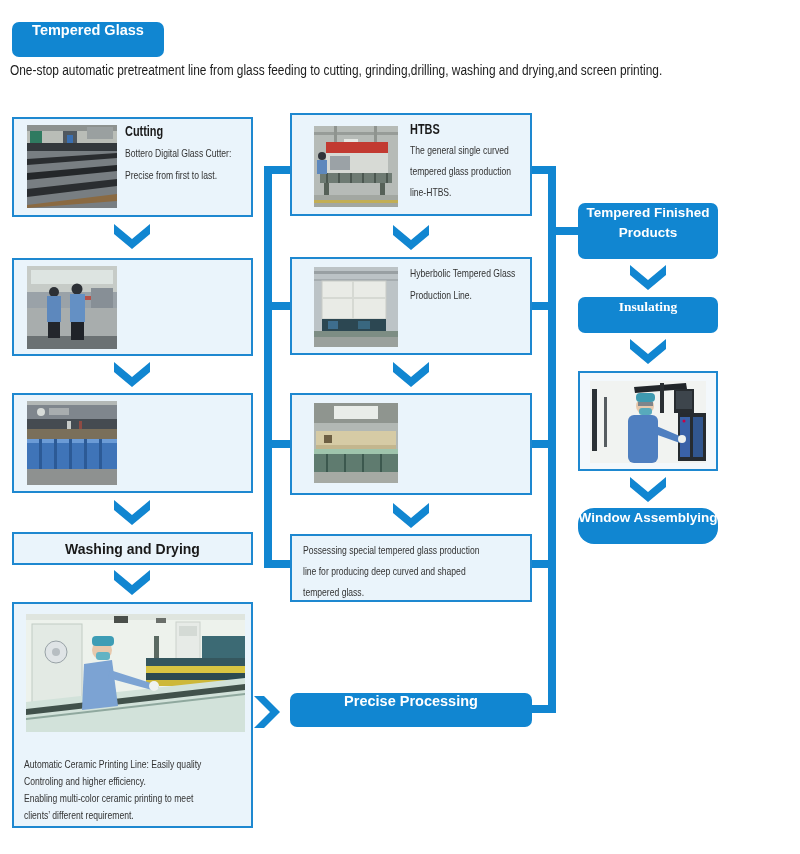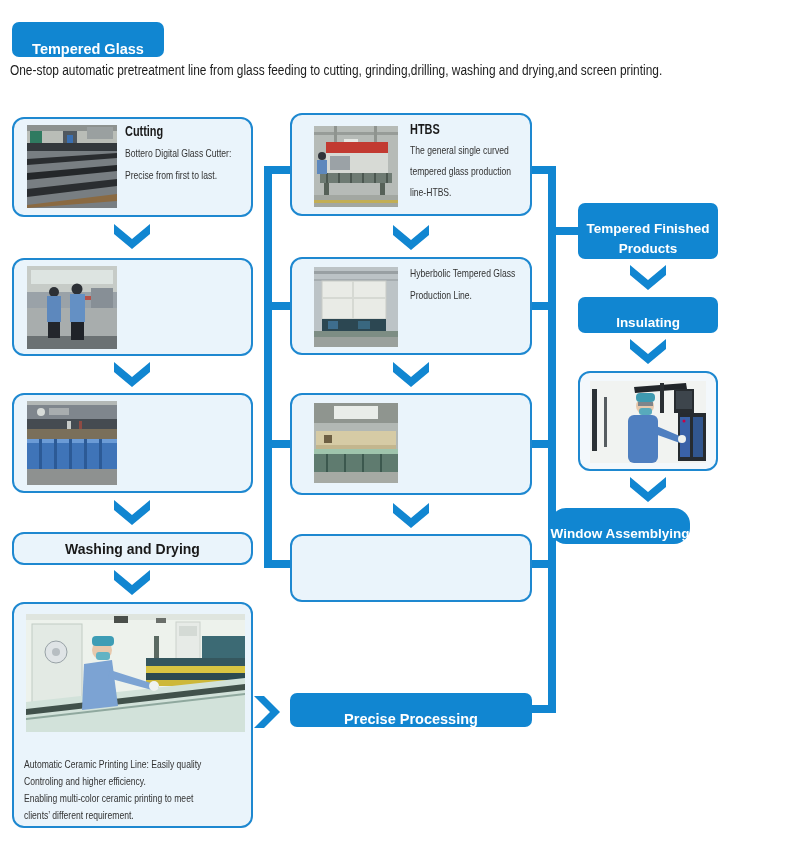--- a/index.html
+++ b/index.html
@@ -9,7 +9,7 @@
             border-radius:12px;box-sizing:border-box;}
   .bluebox{position:absolute;background:#1186d1;border-radius:7px;color:#fff;
            font-weight:bold;display:flex;flex-direction:column;align-items:center;
-           justify-content:flex-end;text-align:center;box-sizing:border-box;}
+           justify-content:flex-start;text-align:center;box-sizing:border-box;}
   .tag{font-size:14.5px;}
   .conn{position:absolute;background:#1186d1;}
   .arrow{position:absolute;line-height:0;}

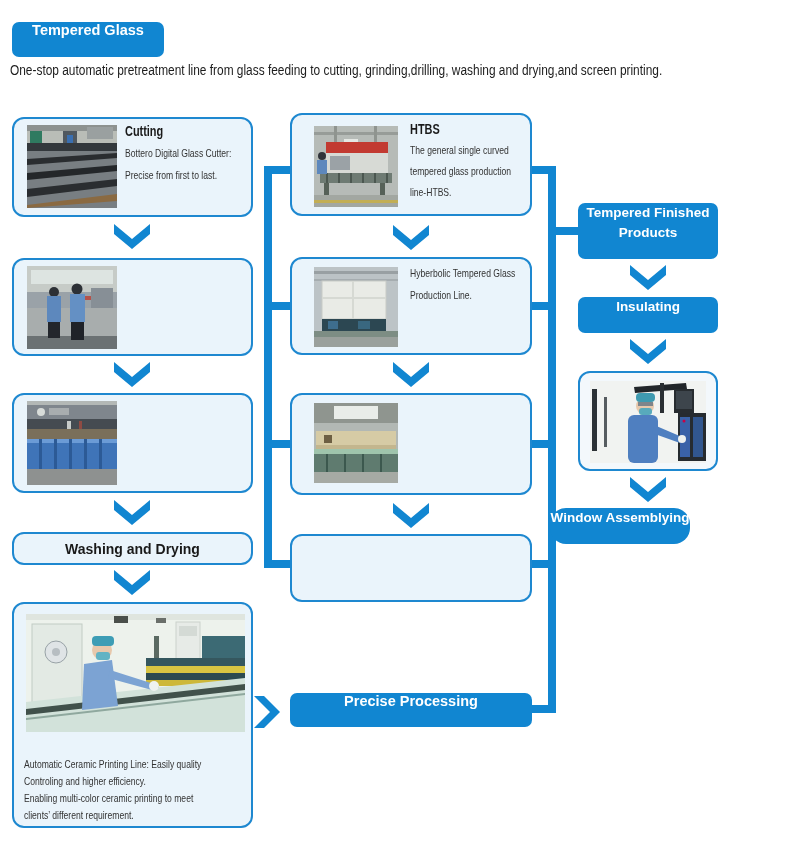--- a/index.html
+++ b/index.html
@@ -292,7 +292,7 @@
       </svg>
   </div>
 
-  <div class="bluebox bl-label" style="left:578px;top:297px;width:140px;height:36px;">
+  <div class="bluebox bl-label" style="left:578px;top:297px;width:140px;height:36px;font-family:Liberation Serif, serif;">
     <span>Insulating</span>
   </div>
 

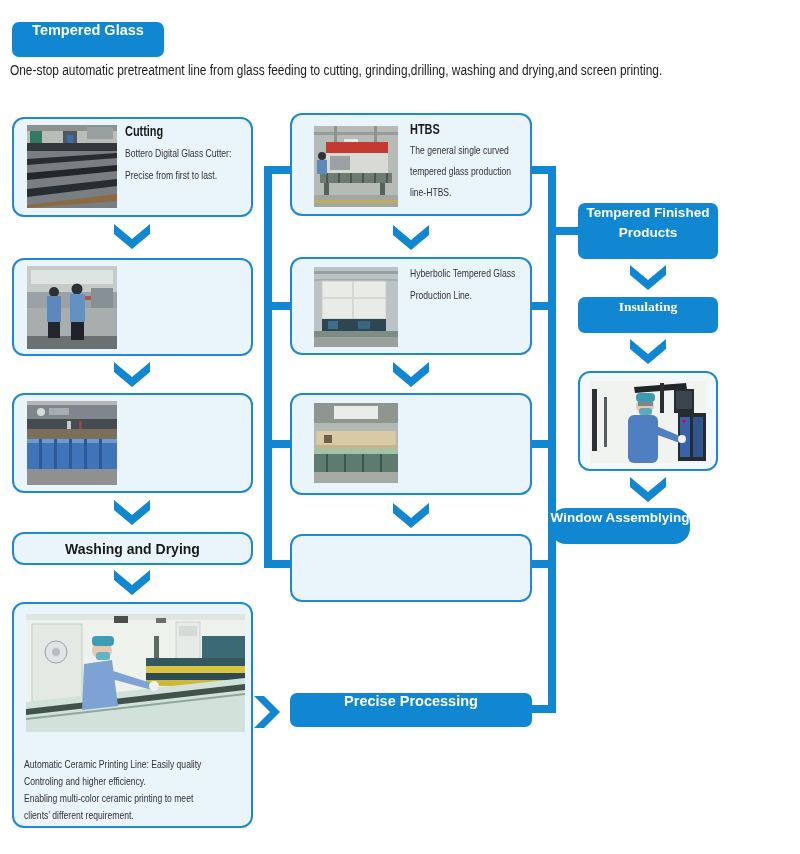--- a/index.html
+++ b/index.html
@@ -332,7 +332,7 @@
       </svg>
   </div>
 
-  <div class="bluebox bl-label" style="left:550px;top:508px;width:140px;height:36px;border-radius:16px;">
+  <div class="bluebox bl-label" style="left:578px;top:508px;width:140px;height:36px;border-radius:16px;">
     <span>Window Assemblying</span>
   </div>
 

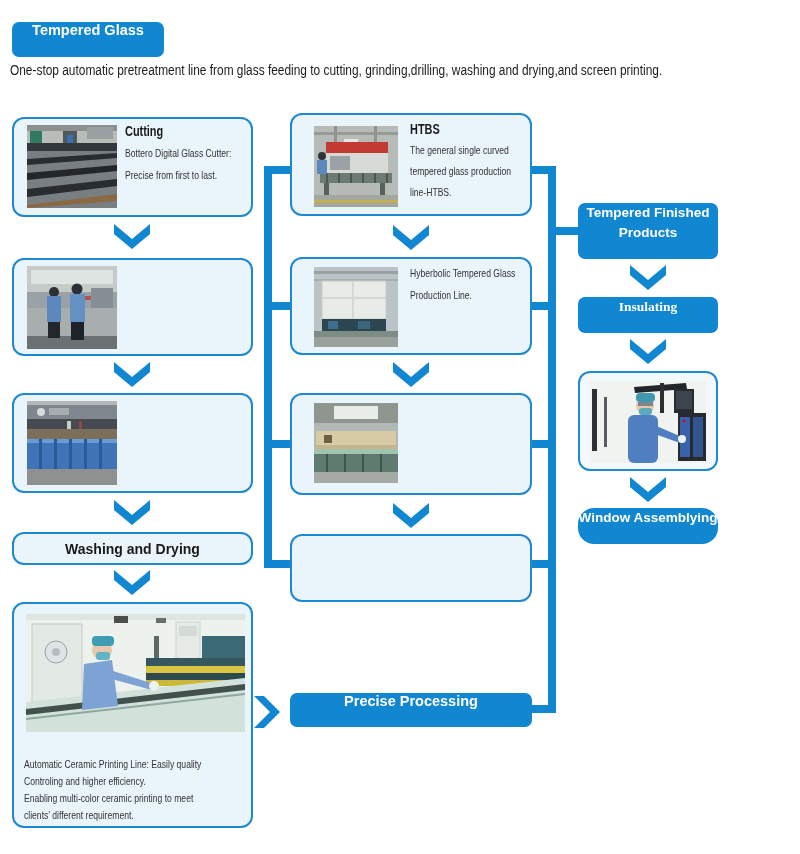--- a/index.html
+++ b/index.html
@@ -6,7 +6,7 @@
   .canvas{position:relative;width:800px;height:854px;background:#ffffff;
           font-family:"Liberation Sans", sans-serif;overflow:hidden;}
   .lightbox{position:absolute;background:#eaf4fb;border:2px solid #1e88d0;
-            border-radius:12px;box-sizing:border-box;}
+            border-radius:0;box-sizing:border-box;}
   .bluebox{position:absolute;background:#1186d1;border-radius:7px;color:#fff;
            font-weight:bold;display:flex;flex-direction:column;align-items:center;
            justify-content:flex-start;text-align:center;box-sizing:border-box;}

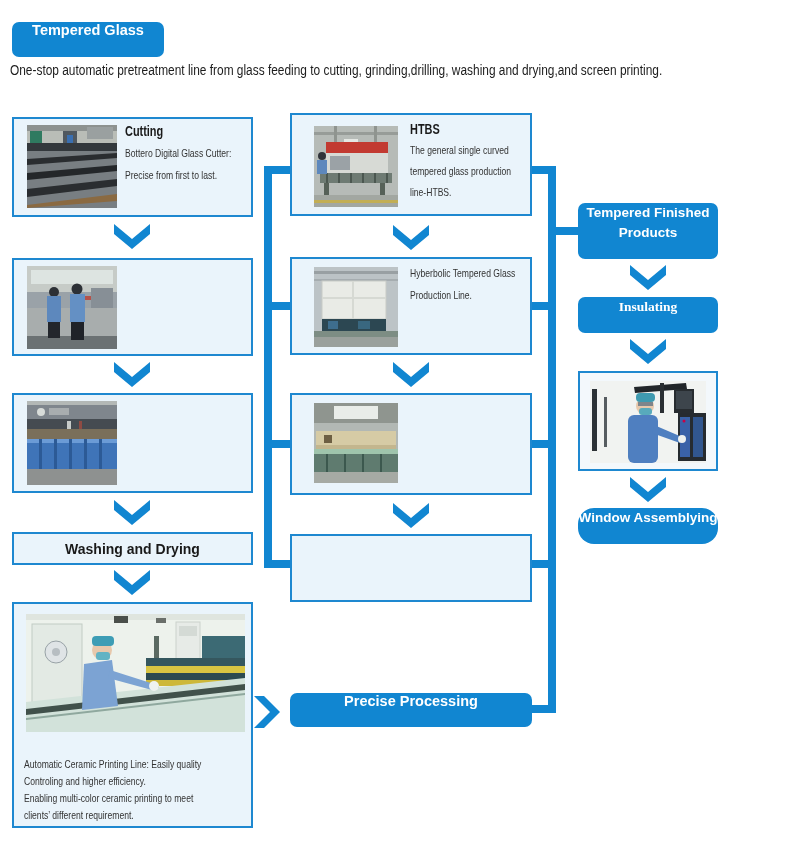--- a/index.html
+++ b/index.html
@@ -270,6 +270,11 @@
   </div>
 
   <div class="lightbox" style="left:290px;top:534px;width:242px;height:68px;"></div>
+  <div class="tblock" style="left:303px;top:540px;">
+    <div class="tline" style="line-height:21px;">Possessing special tempered glass production</div>
+    <div class="tline" style="line-height:21px;">line for producing deep curved and shaped</div>
+    <div class="tline" style="line-height:21px;">tempered glass.</div>
+  </div>
 
   <div class="arrow" style="left:254px;top:696px;">
     <svg width="26" height="32" viewBox="0 0 26 32">

